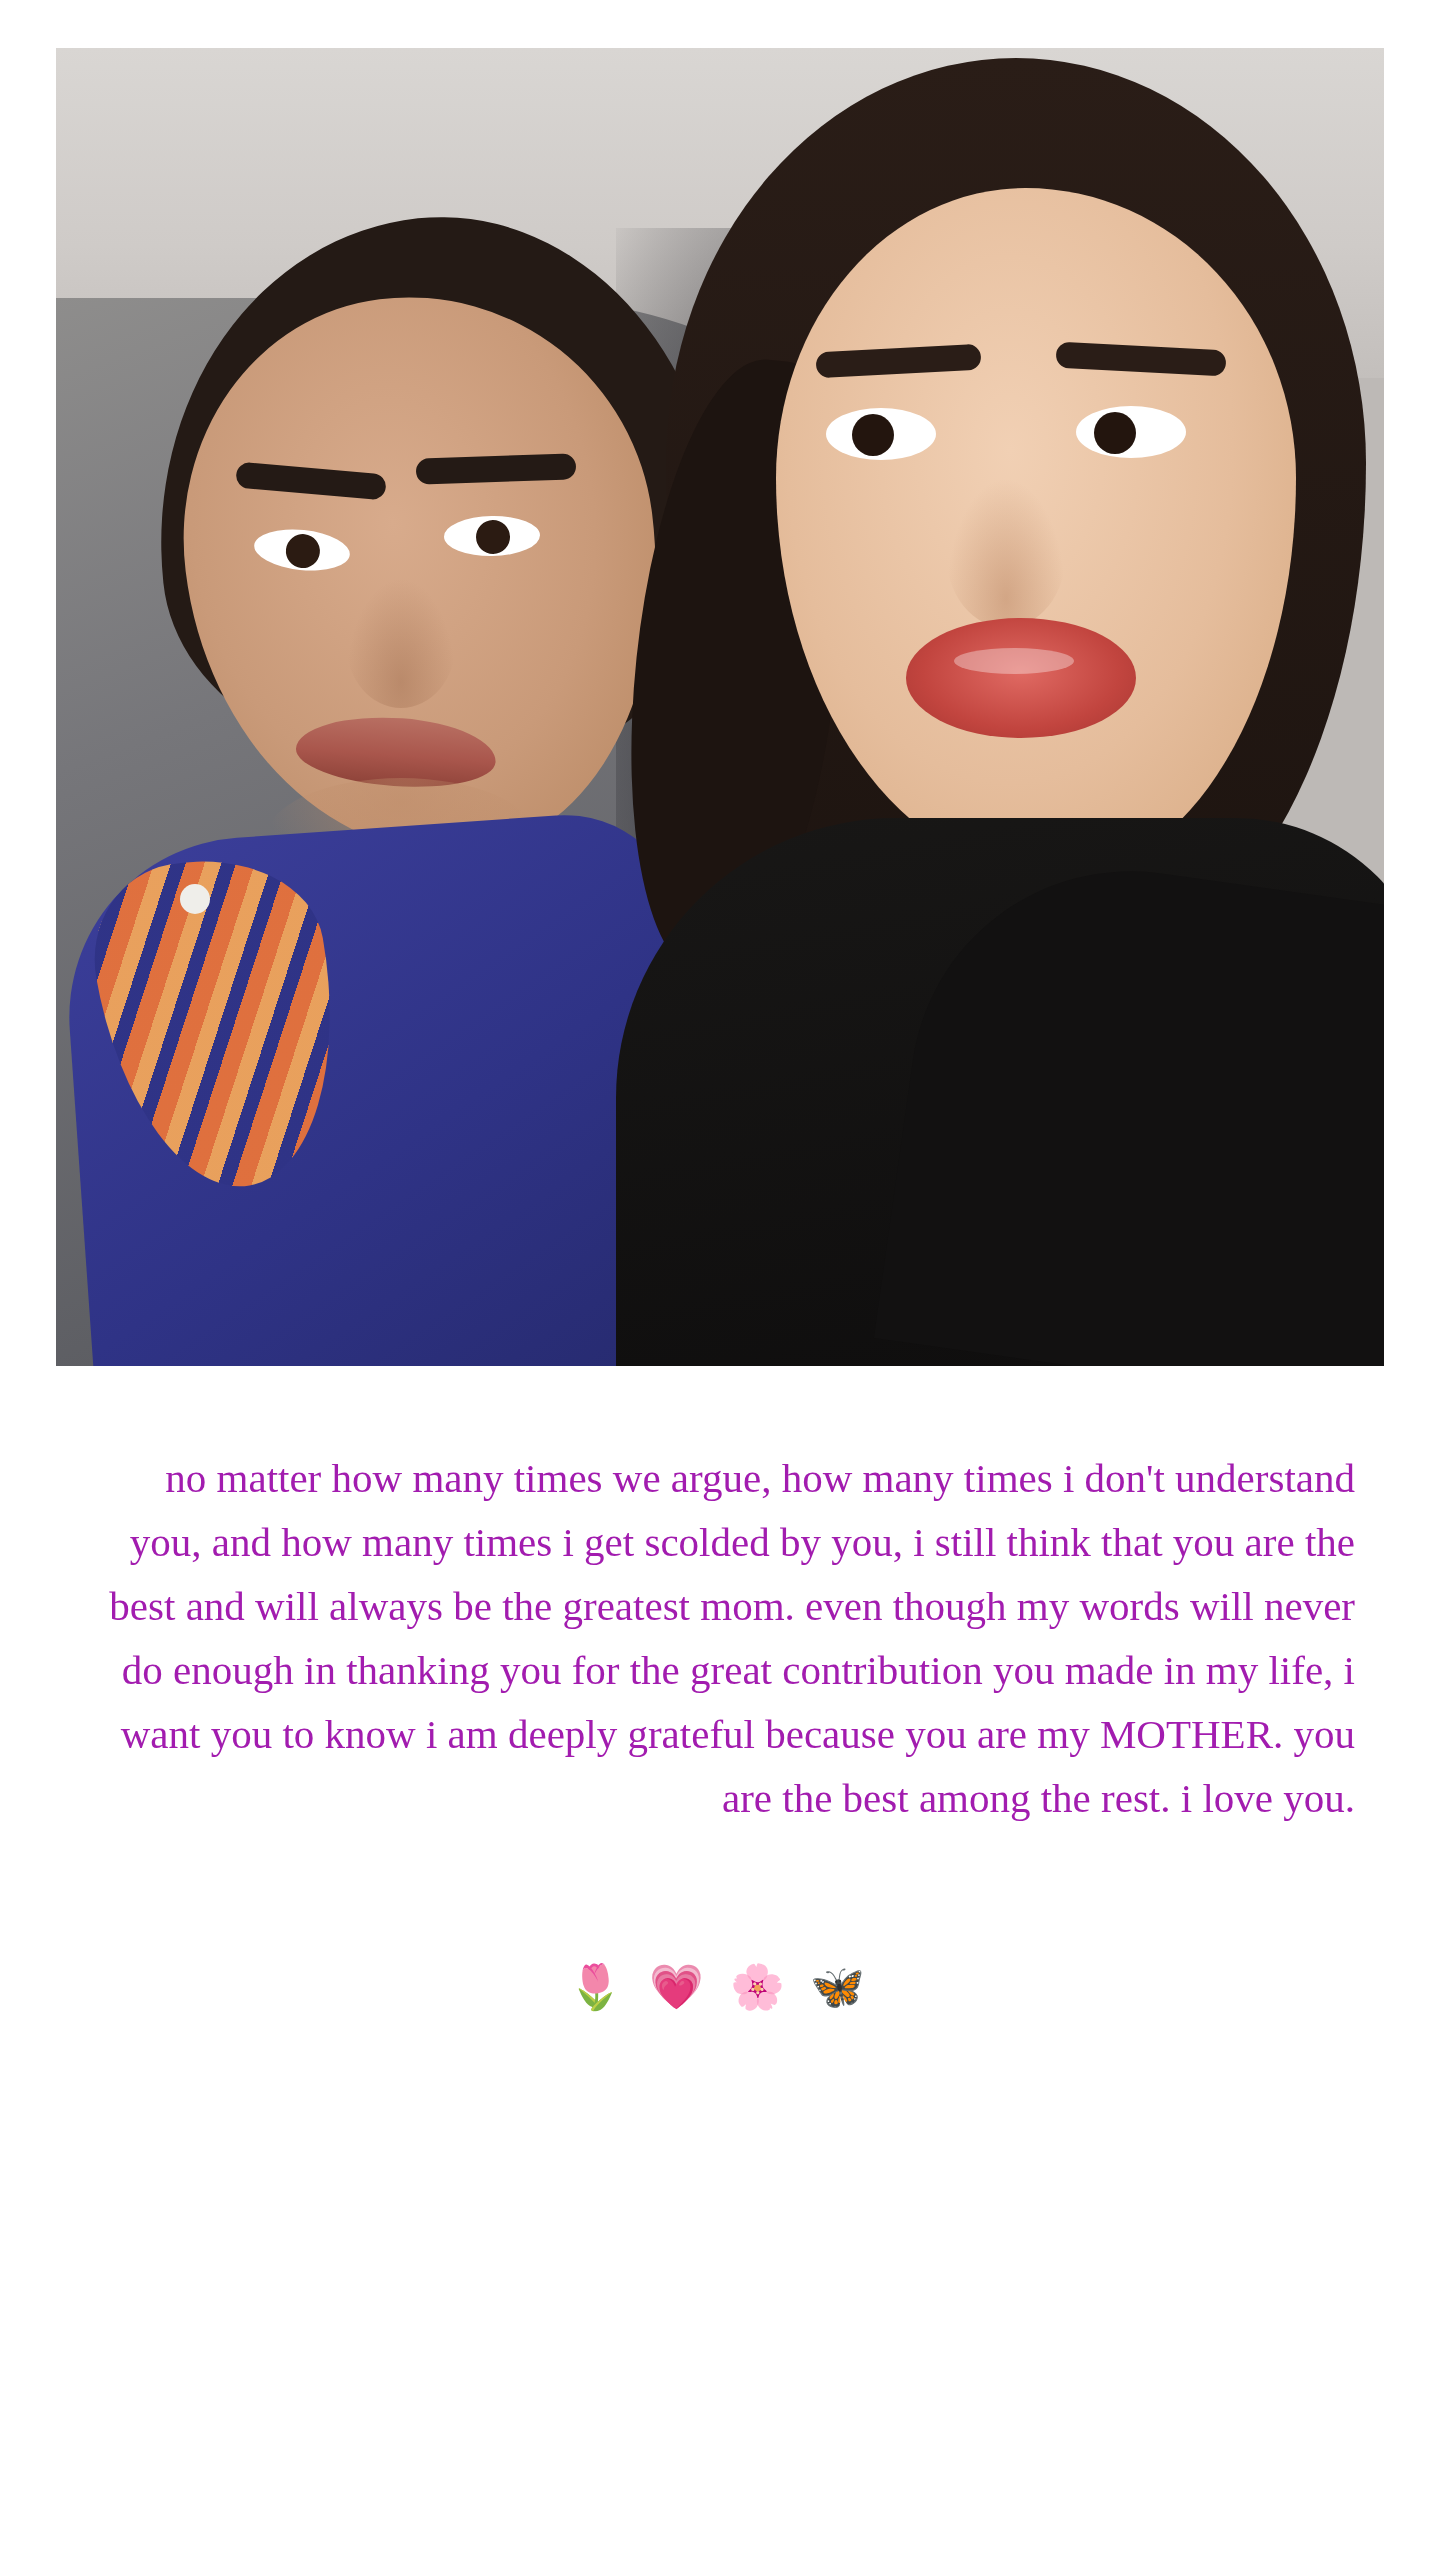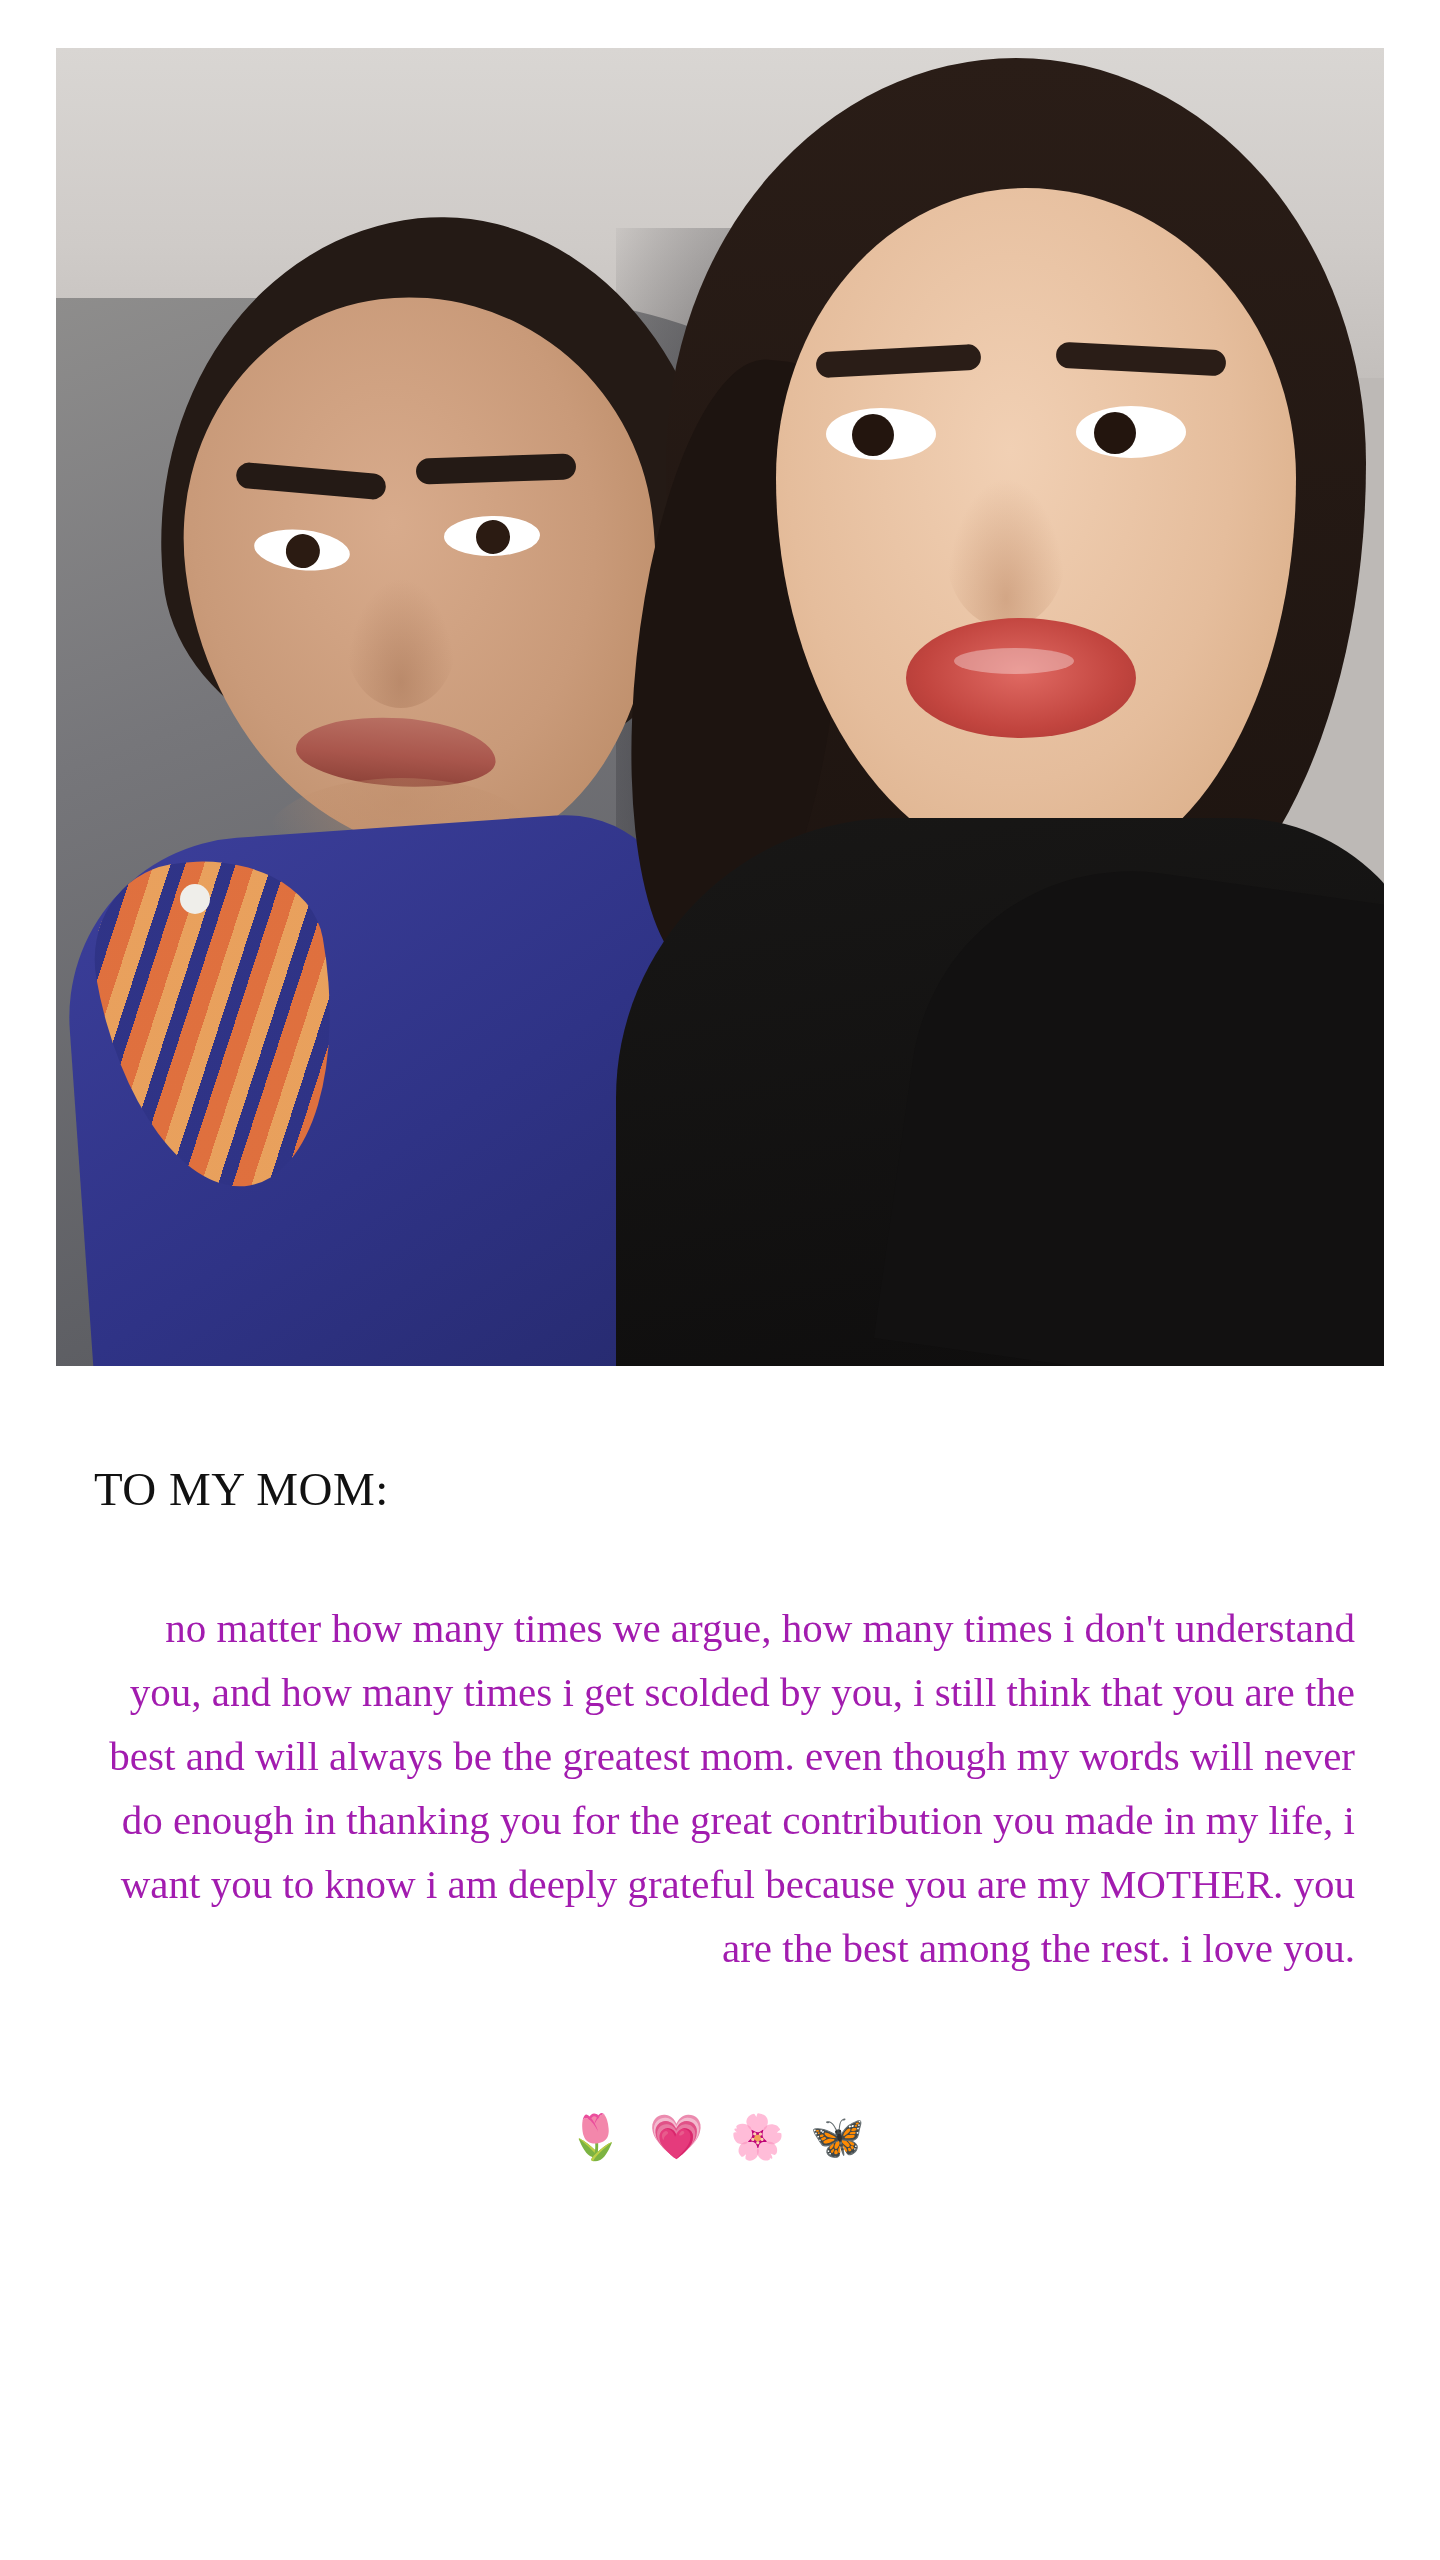--- a/index.html
+++ b/index.html
@@ -324,7 +324,6 @@
     </div>
   </div>
 
-  <div class="heading">TO MY MOM:</div>
 
   <div class="letter">no matter how many times we argue, how many times i don't understand you, and how many times i get scolded by you, i still think that you are the best and will always be the greatest mom. even though my words will never do enough in thanking you for the great contribution you made in my life, i want you to know i am deeply grateful because you are my MOTHER. you are the best among the rest. i love you.</div>
 

